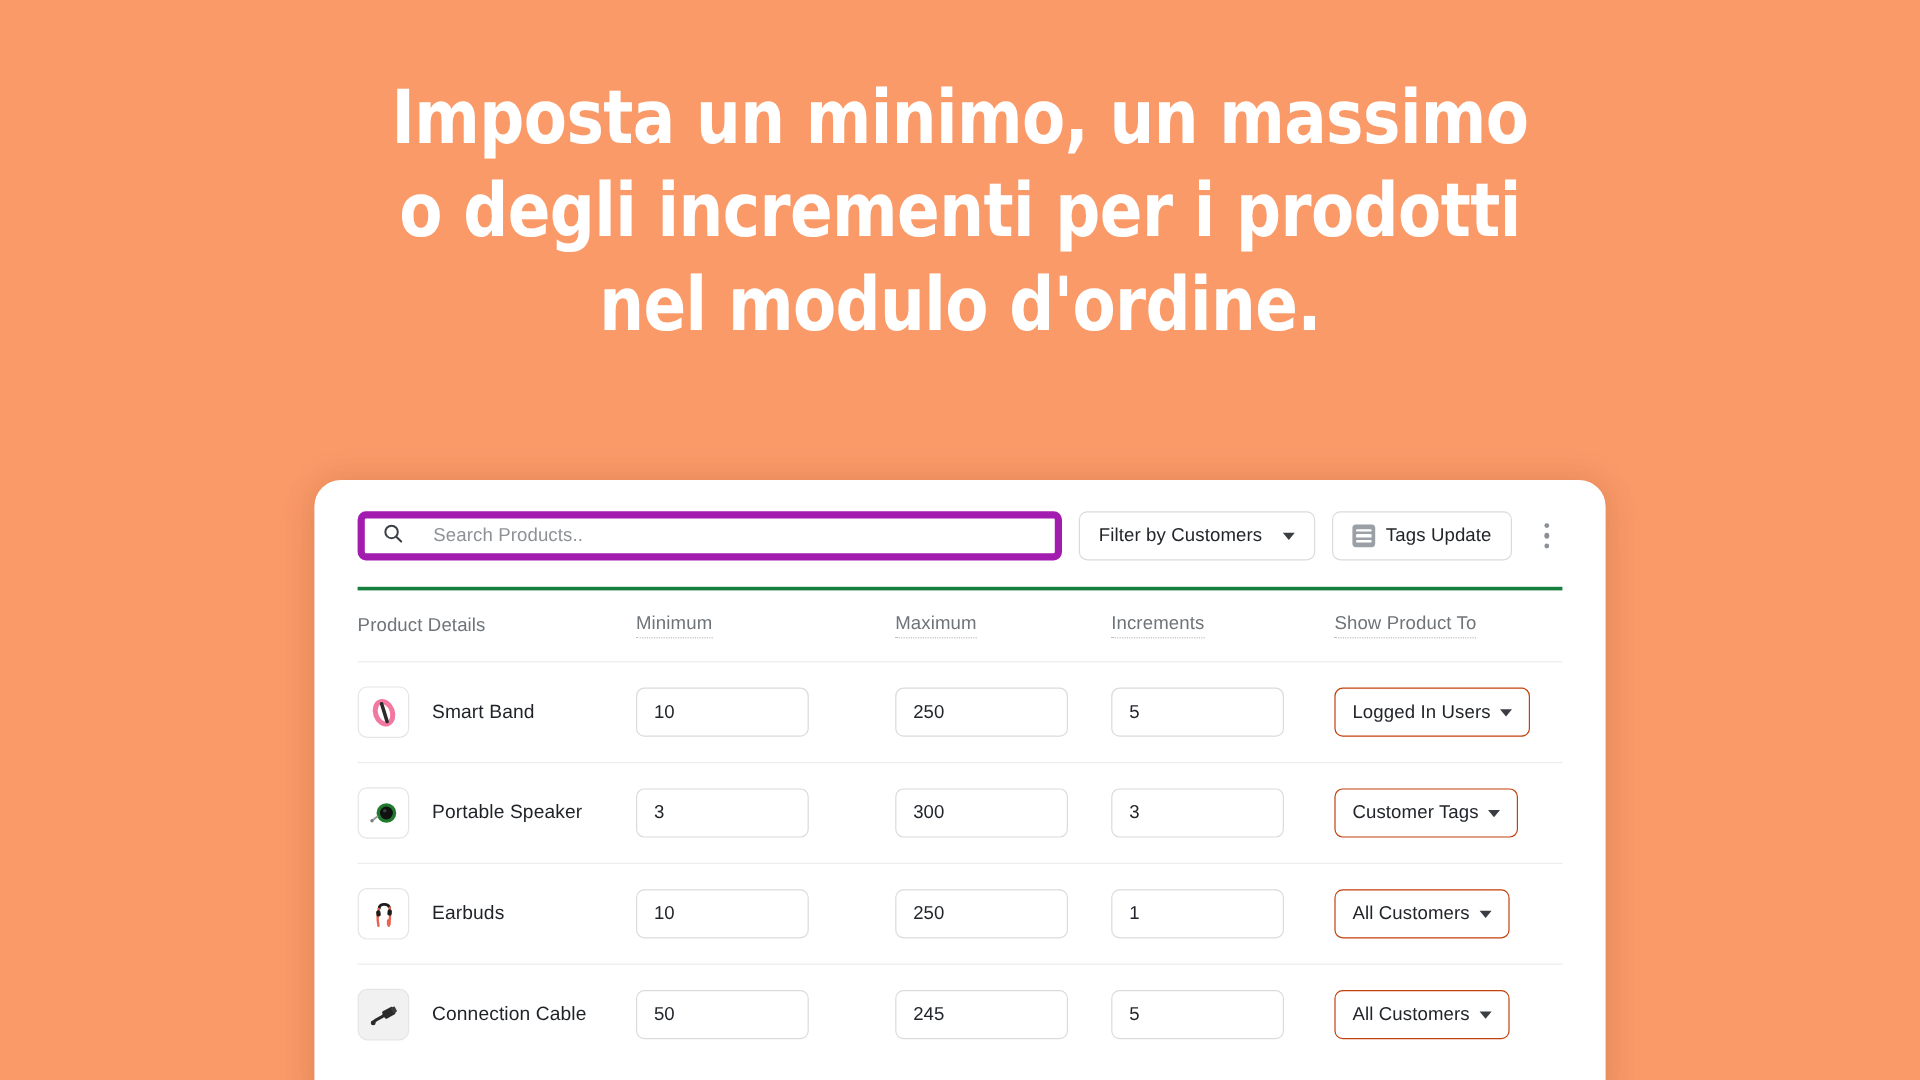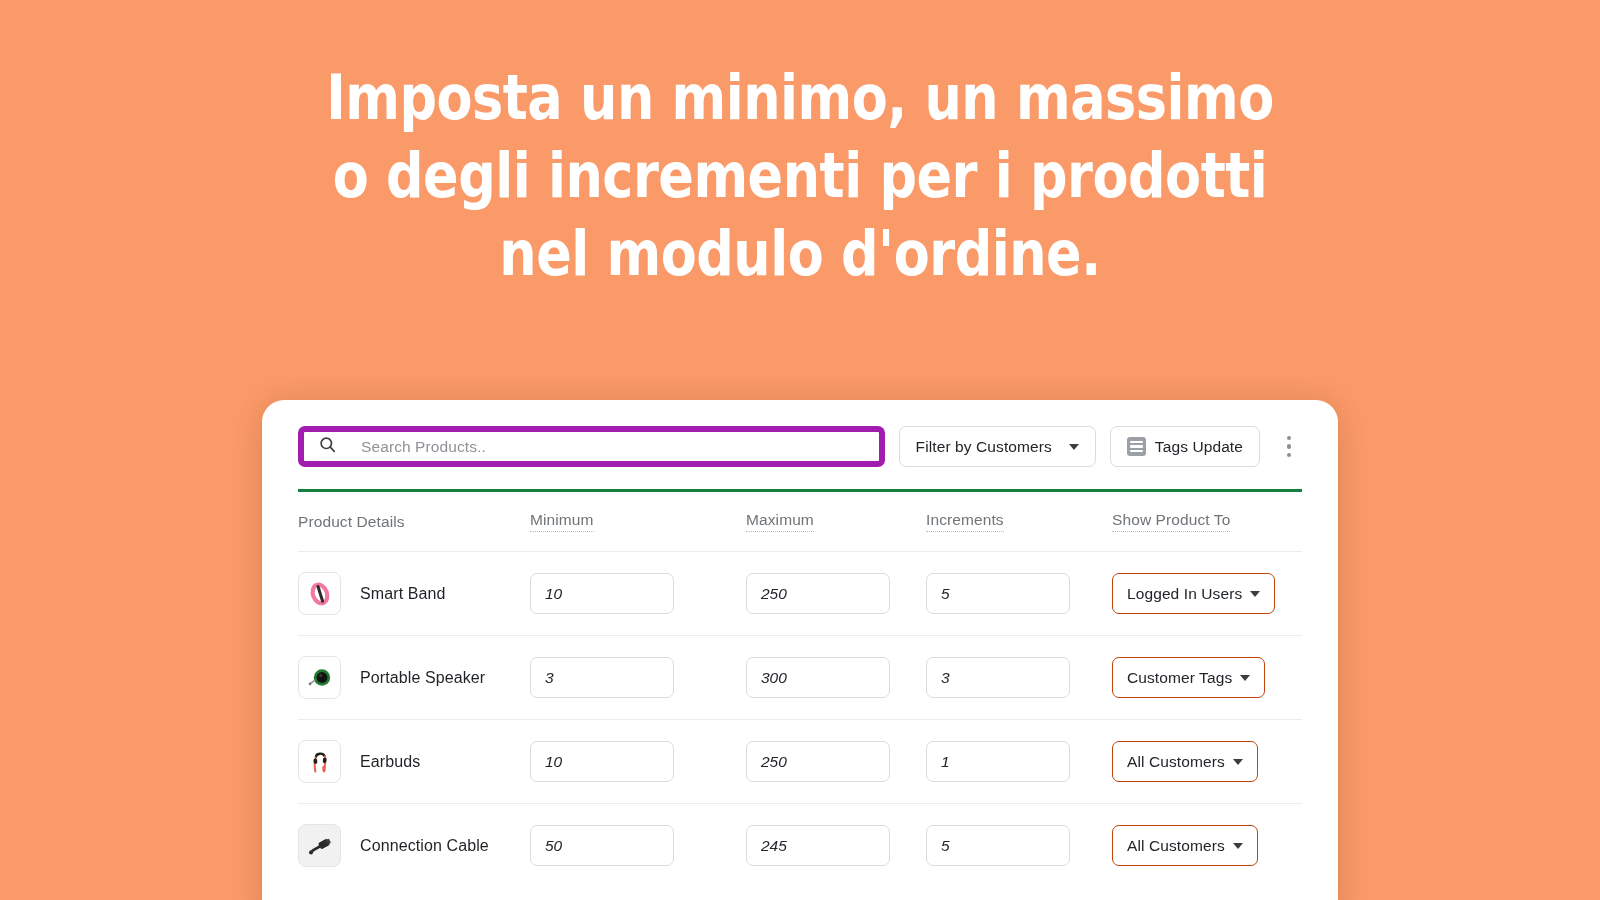--- a/index.html
+++ b/index.html
@@ -222,7 +222,6 @@
     color: #22252a;
     padding: 0 14px;
     outline: none;
-    font-style: italic;
   }
 
   .select-btn {

